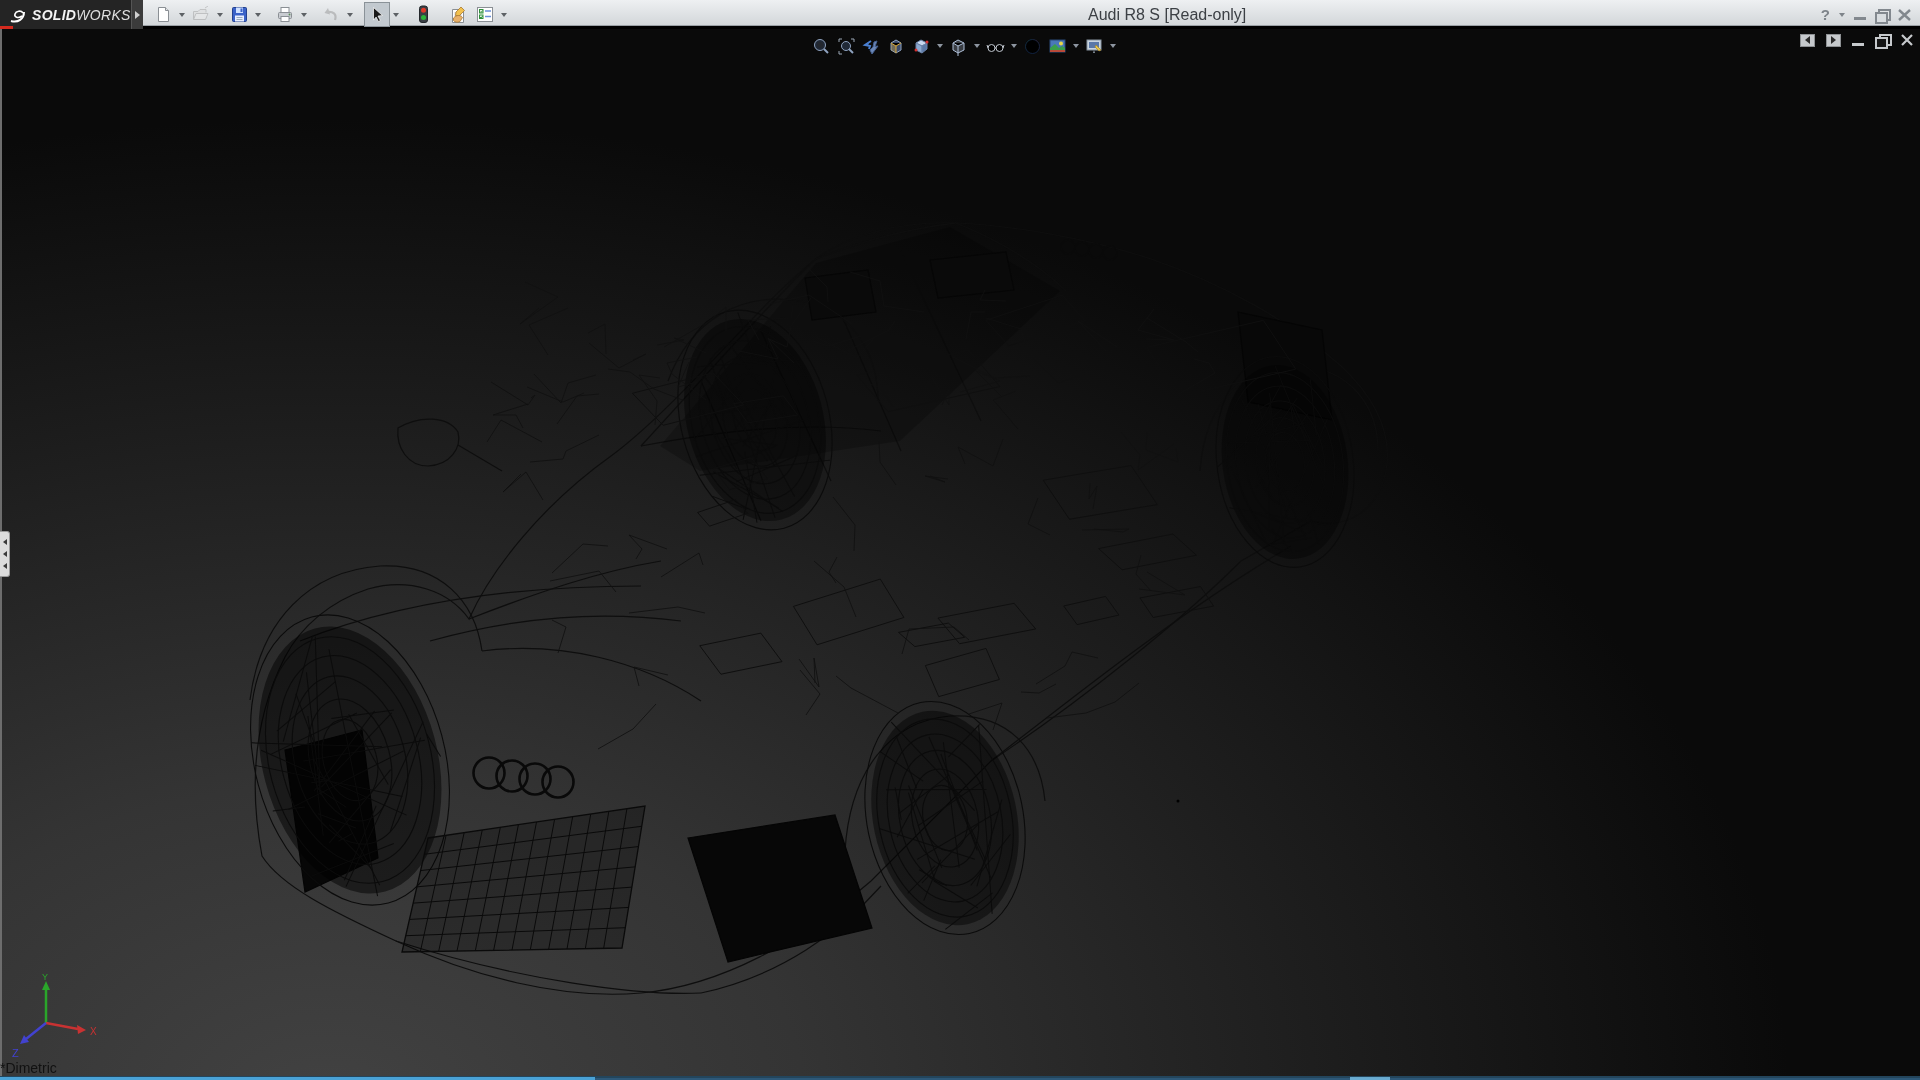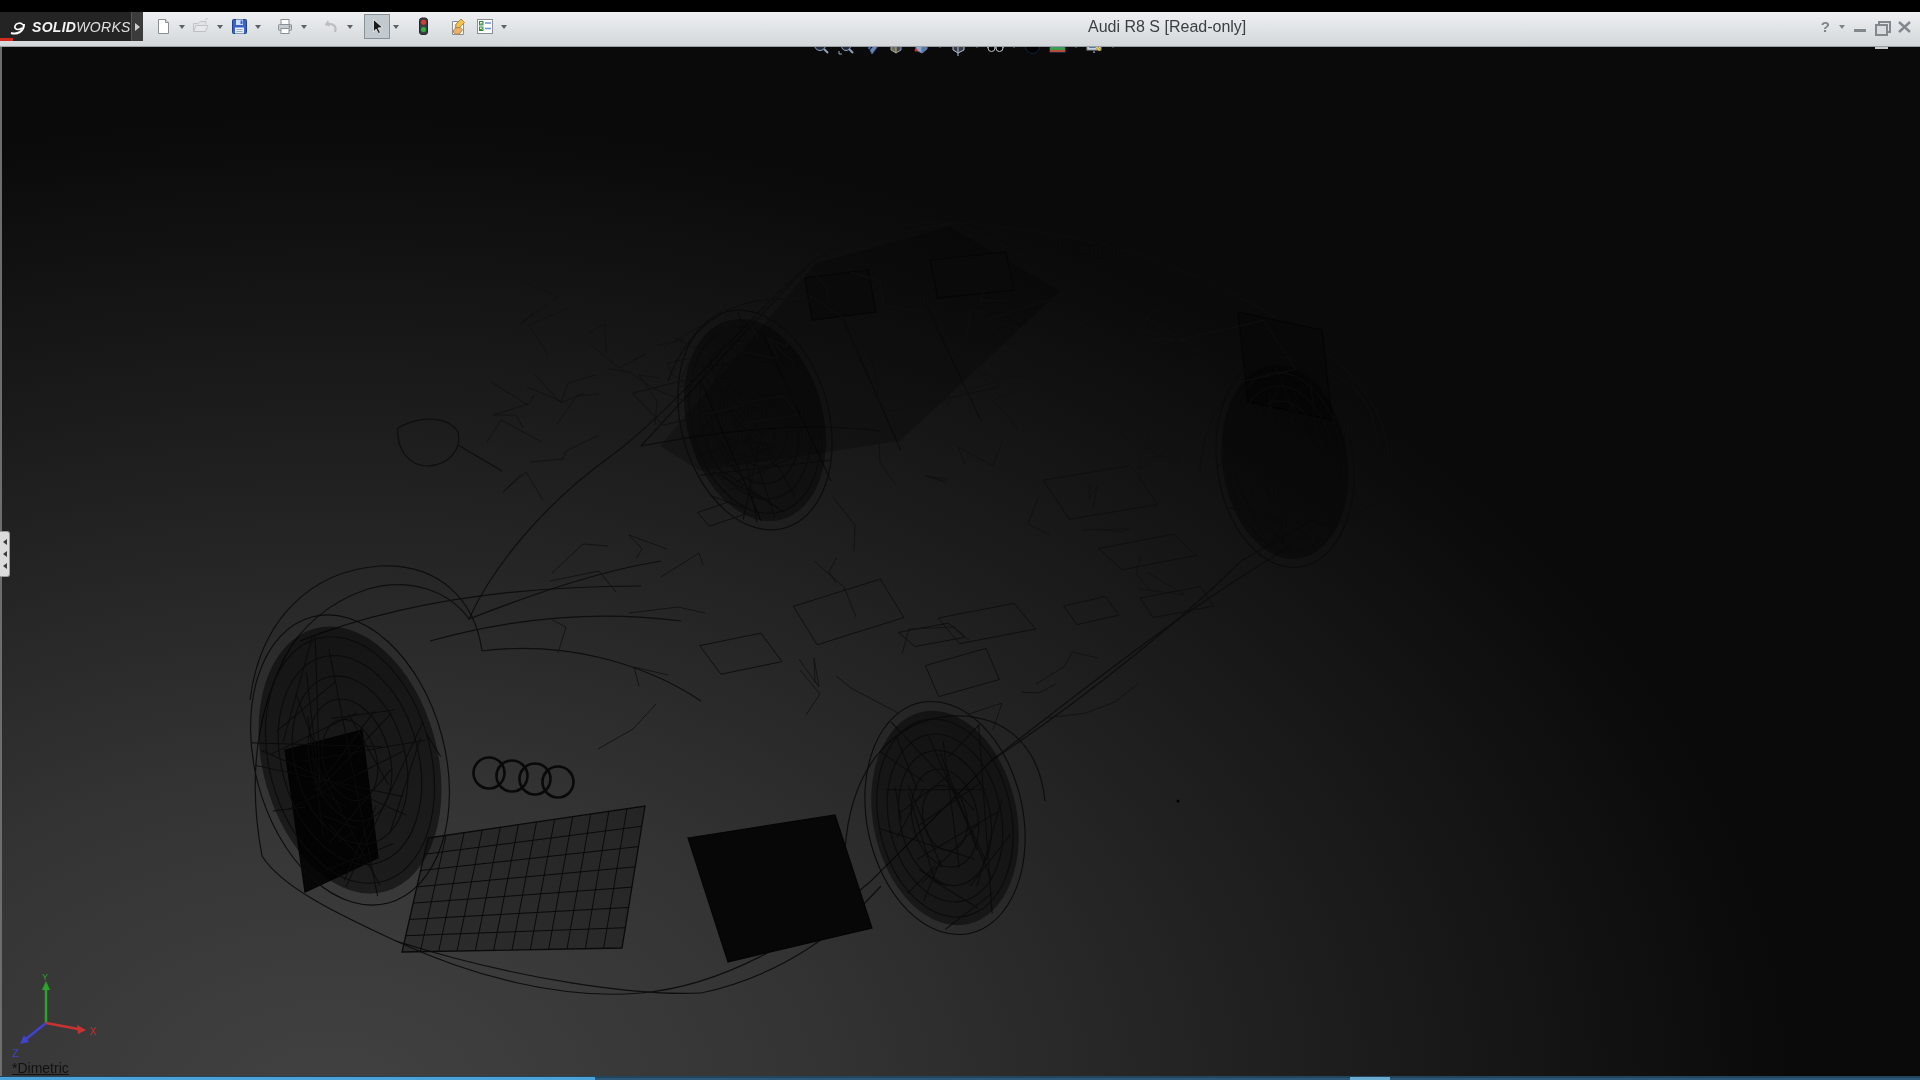--- a/index.html
+++ b/index.html
@@ -7,7 +7,7 @@
   *{box-sizing:border-box;}
 
   
-  .titlebar{position:absolute;left:0;top:12px;width:1920px;height:35px;
+  .titlebar{position:absolute;left:0;top:0;width:1920px;height:26px;
     background:linear-gradient(#eef0f2,#d3d7da);border-bottom:1px solid #9aa0a5;z-index:30;}
   .logo-block{position:absolute;left:0;top:0;width:131px;height:29px;background:#242424;
     display:flex;align-items:center;padding-left:8px;gap:4px;}

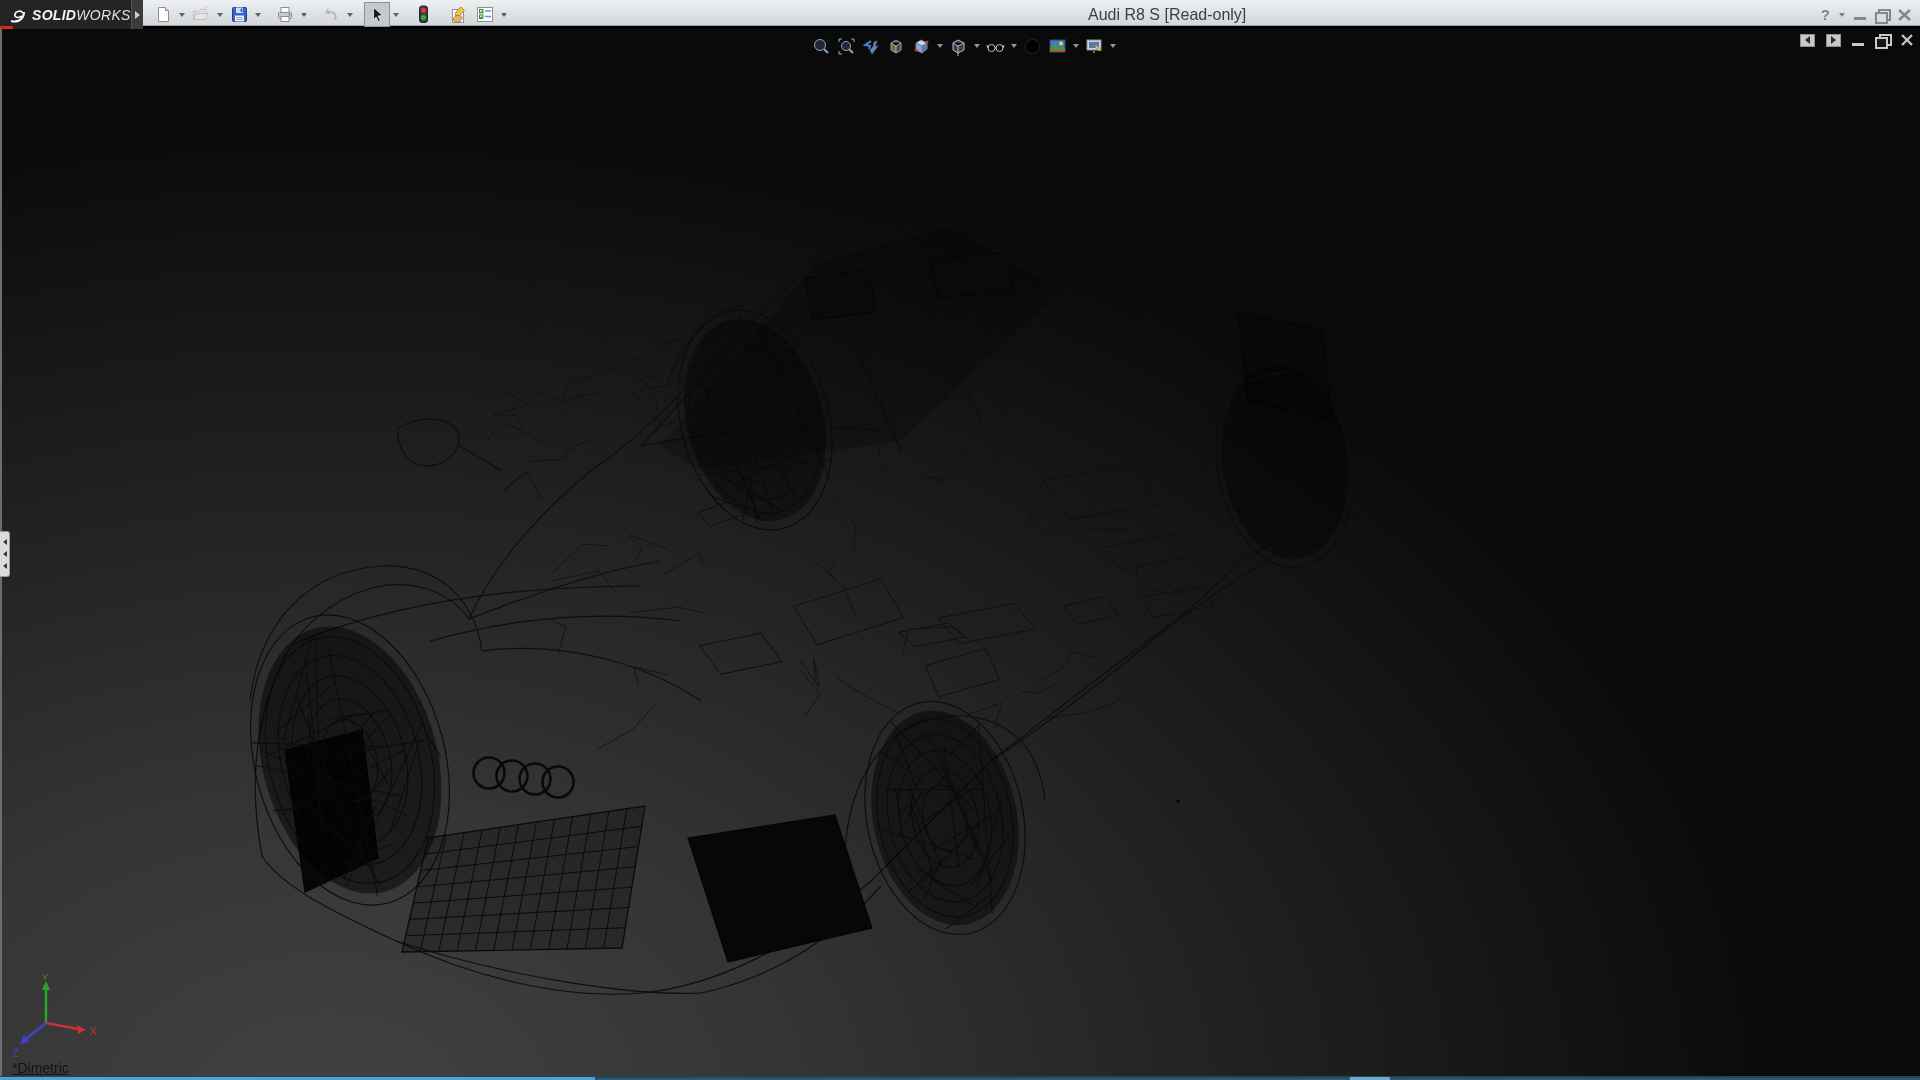--- a/index.html
+++ b/index.html
@@ -70,8 +70,8 @@
 
   
   .triad{position:absolute;left:8px;top:973px;z-index:5;}
-  .view-label{position:absolute;left:12px;top:1060px;font-size:14px;color:#111;z-index:5;
-    font-family:"Liberation Sans",sans-serif;text-decoration:underline;}
+  .view-label{position:absolute;left:0;top:1060px;font-size:14px;color:#111;z-index:5;
+    font-family:"Liberation Sans",sans-serif;}
 
   
   .task-strip{position:absolute;left:0;bottom:0;width:1920px;height:4px;background:#23455c;z-index:40;}

